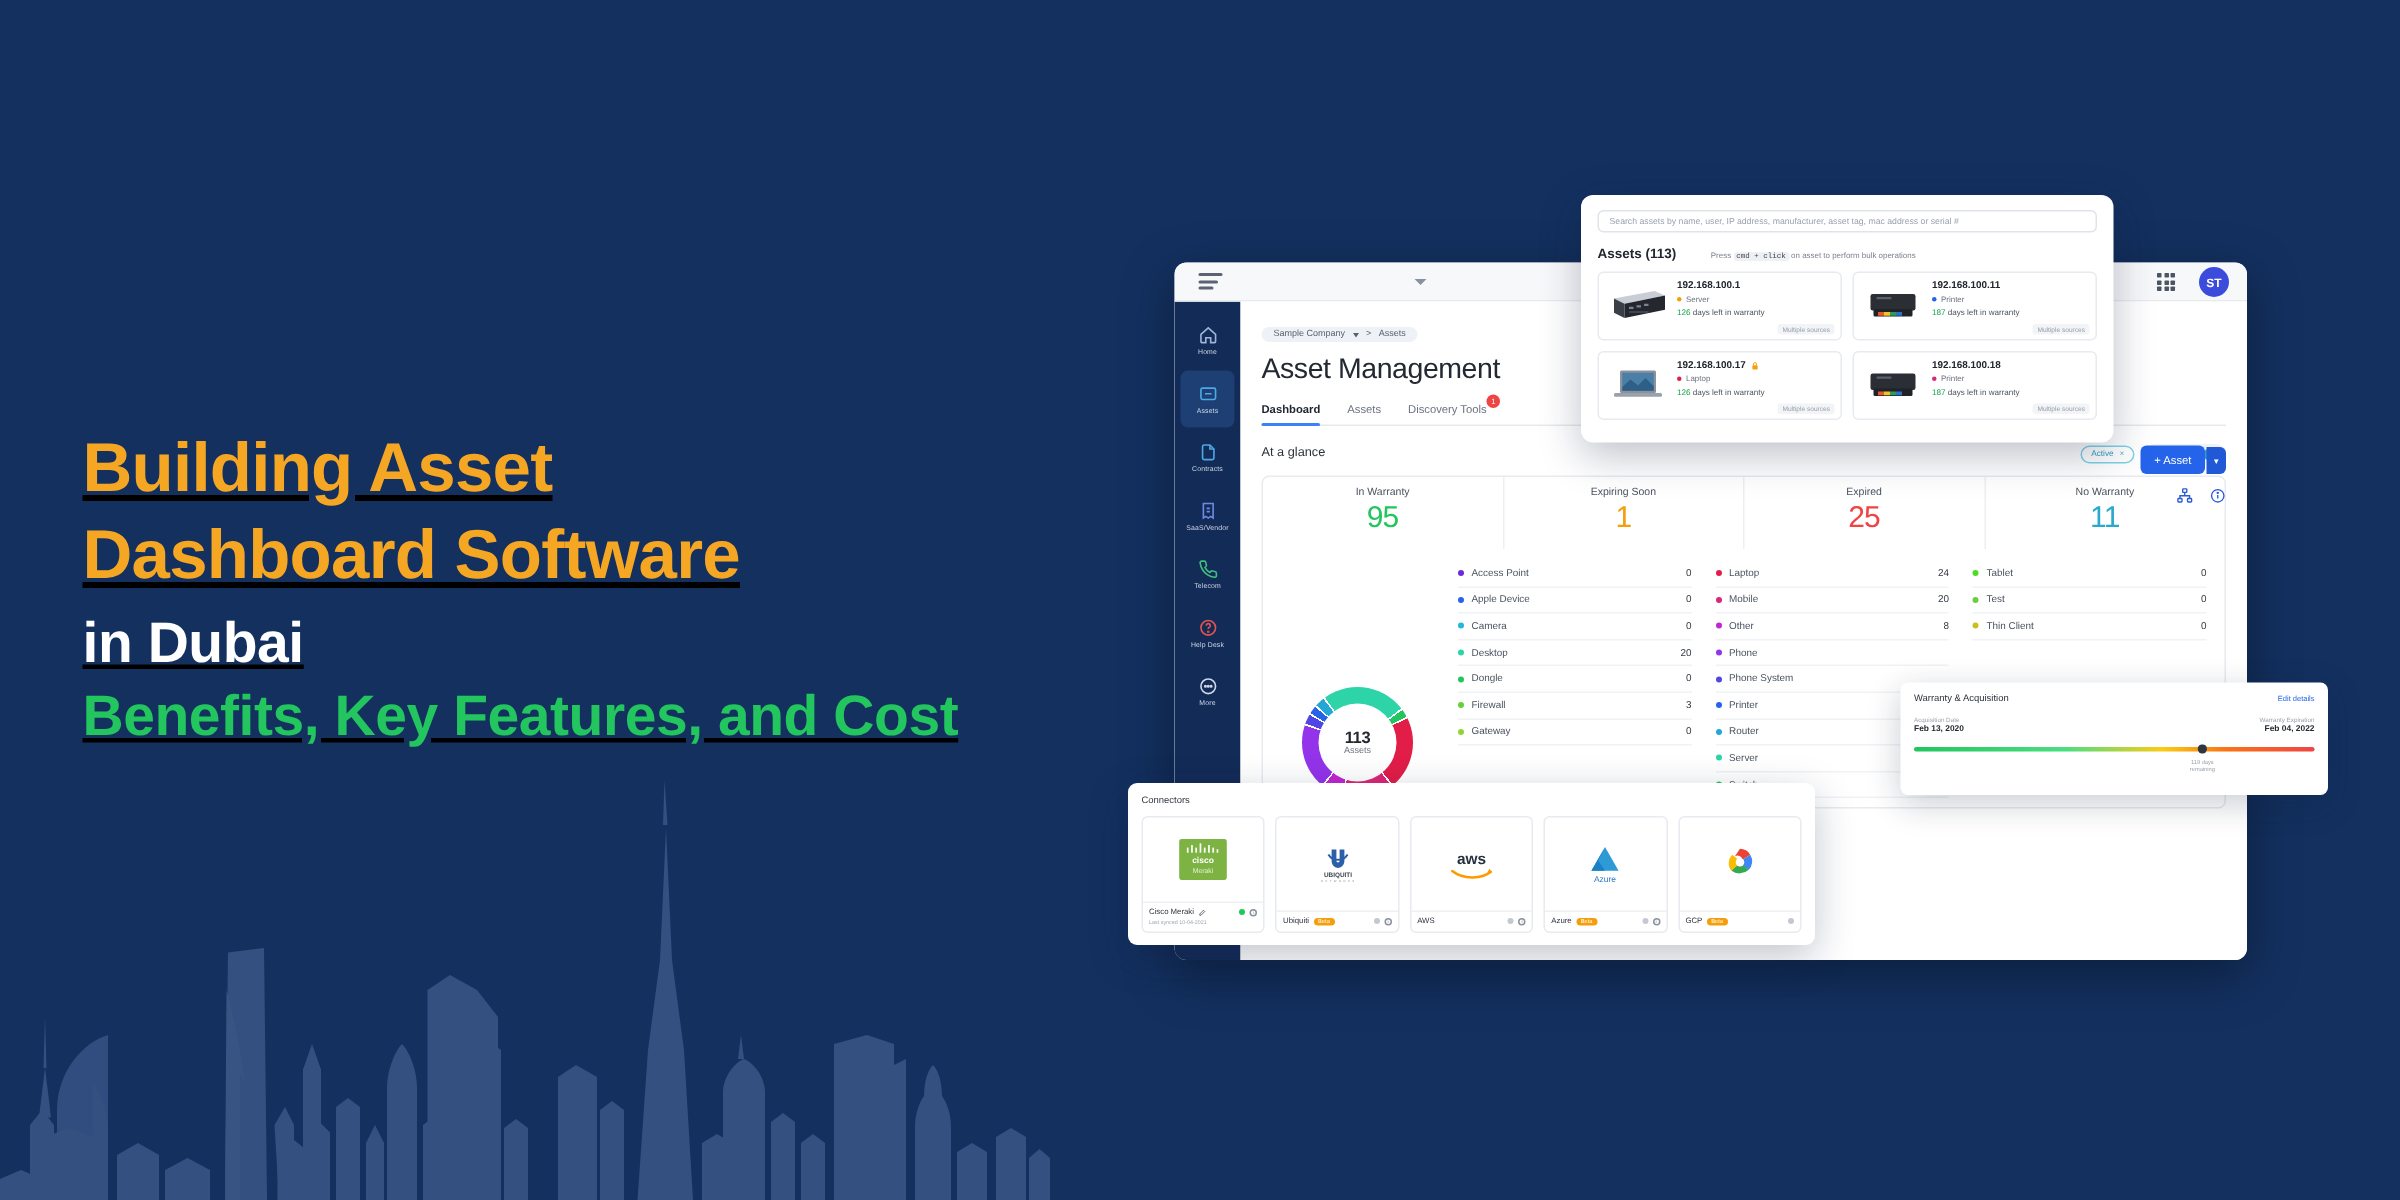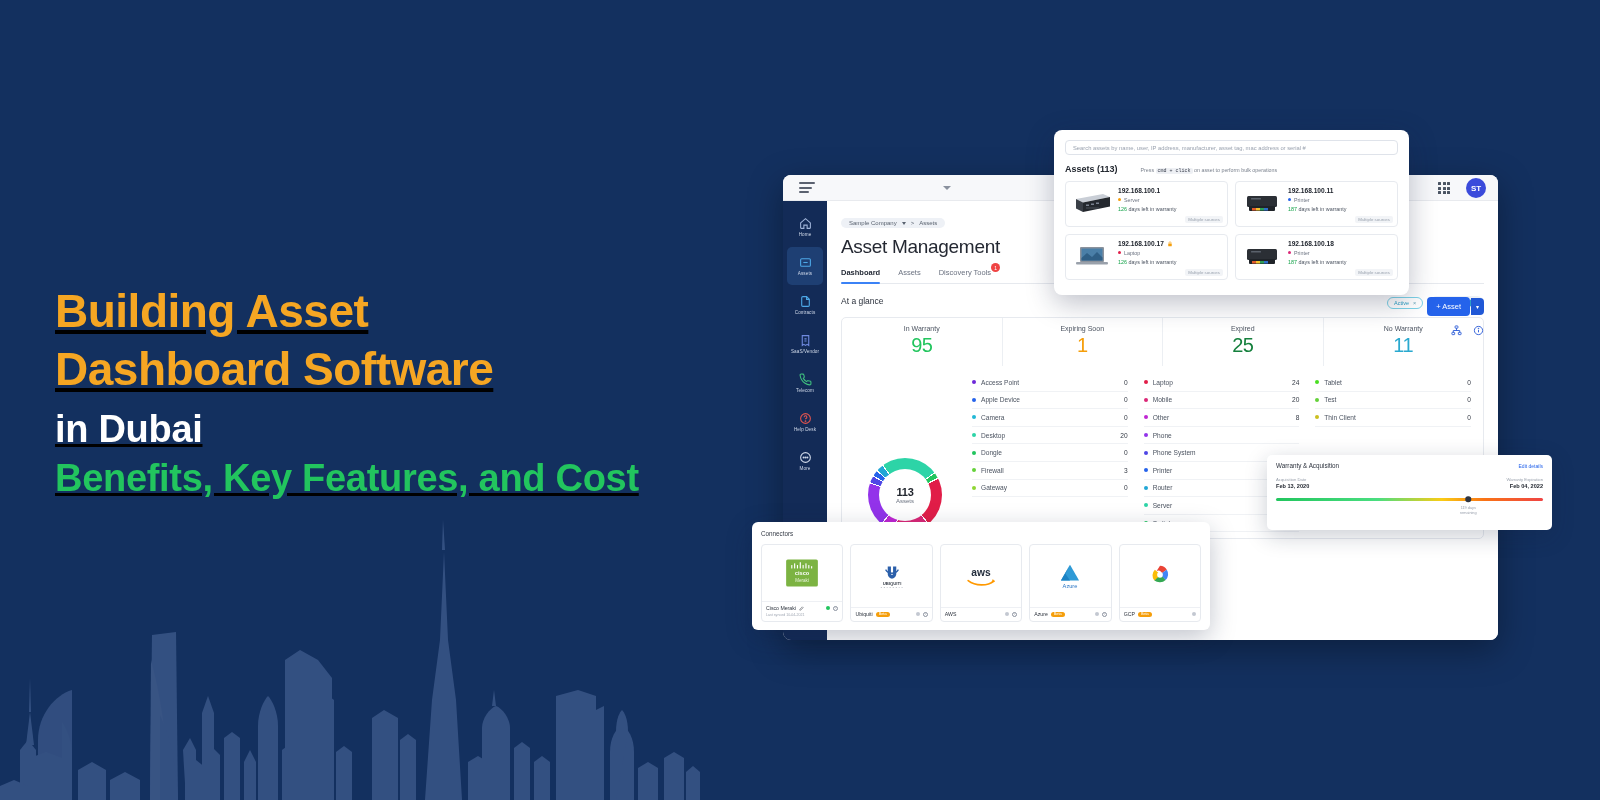--- a/index.html
+++ b/index.html
@@ -371,7 +371,7 @@
               </div>
               <div class="stat">
                 <div class="lbl">Expired</div>
-                <div class="val" style="color:#15803d">25</div>
+                <div class="val" style="color:#ef4444">25</div>
               </div>
               <div class="stat">
                 <div class="lbl">No Warranty</div>

